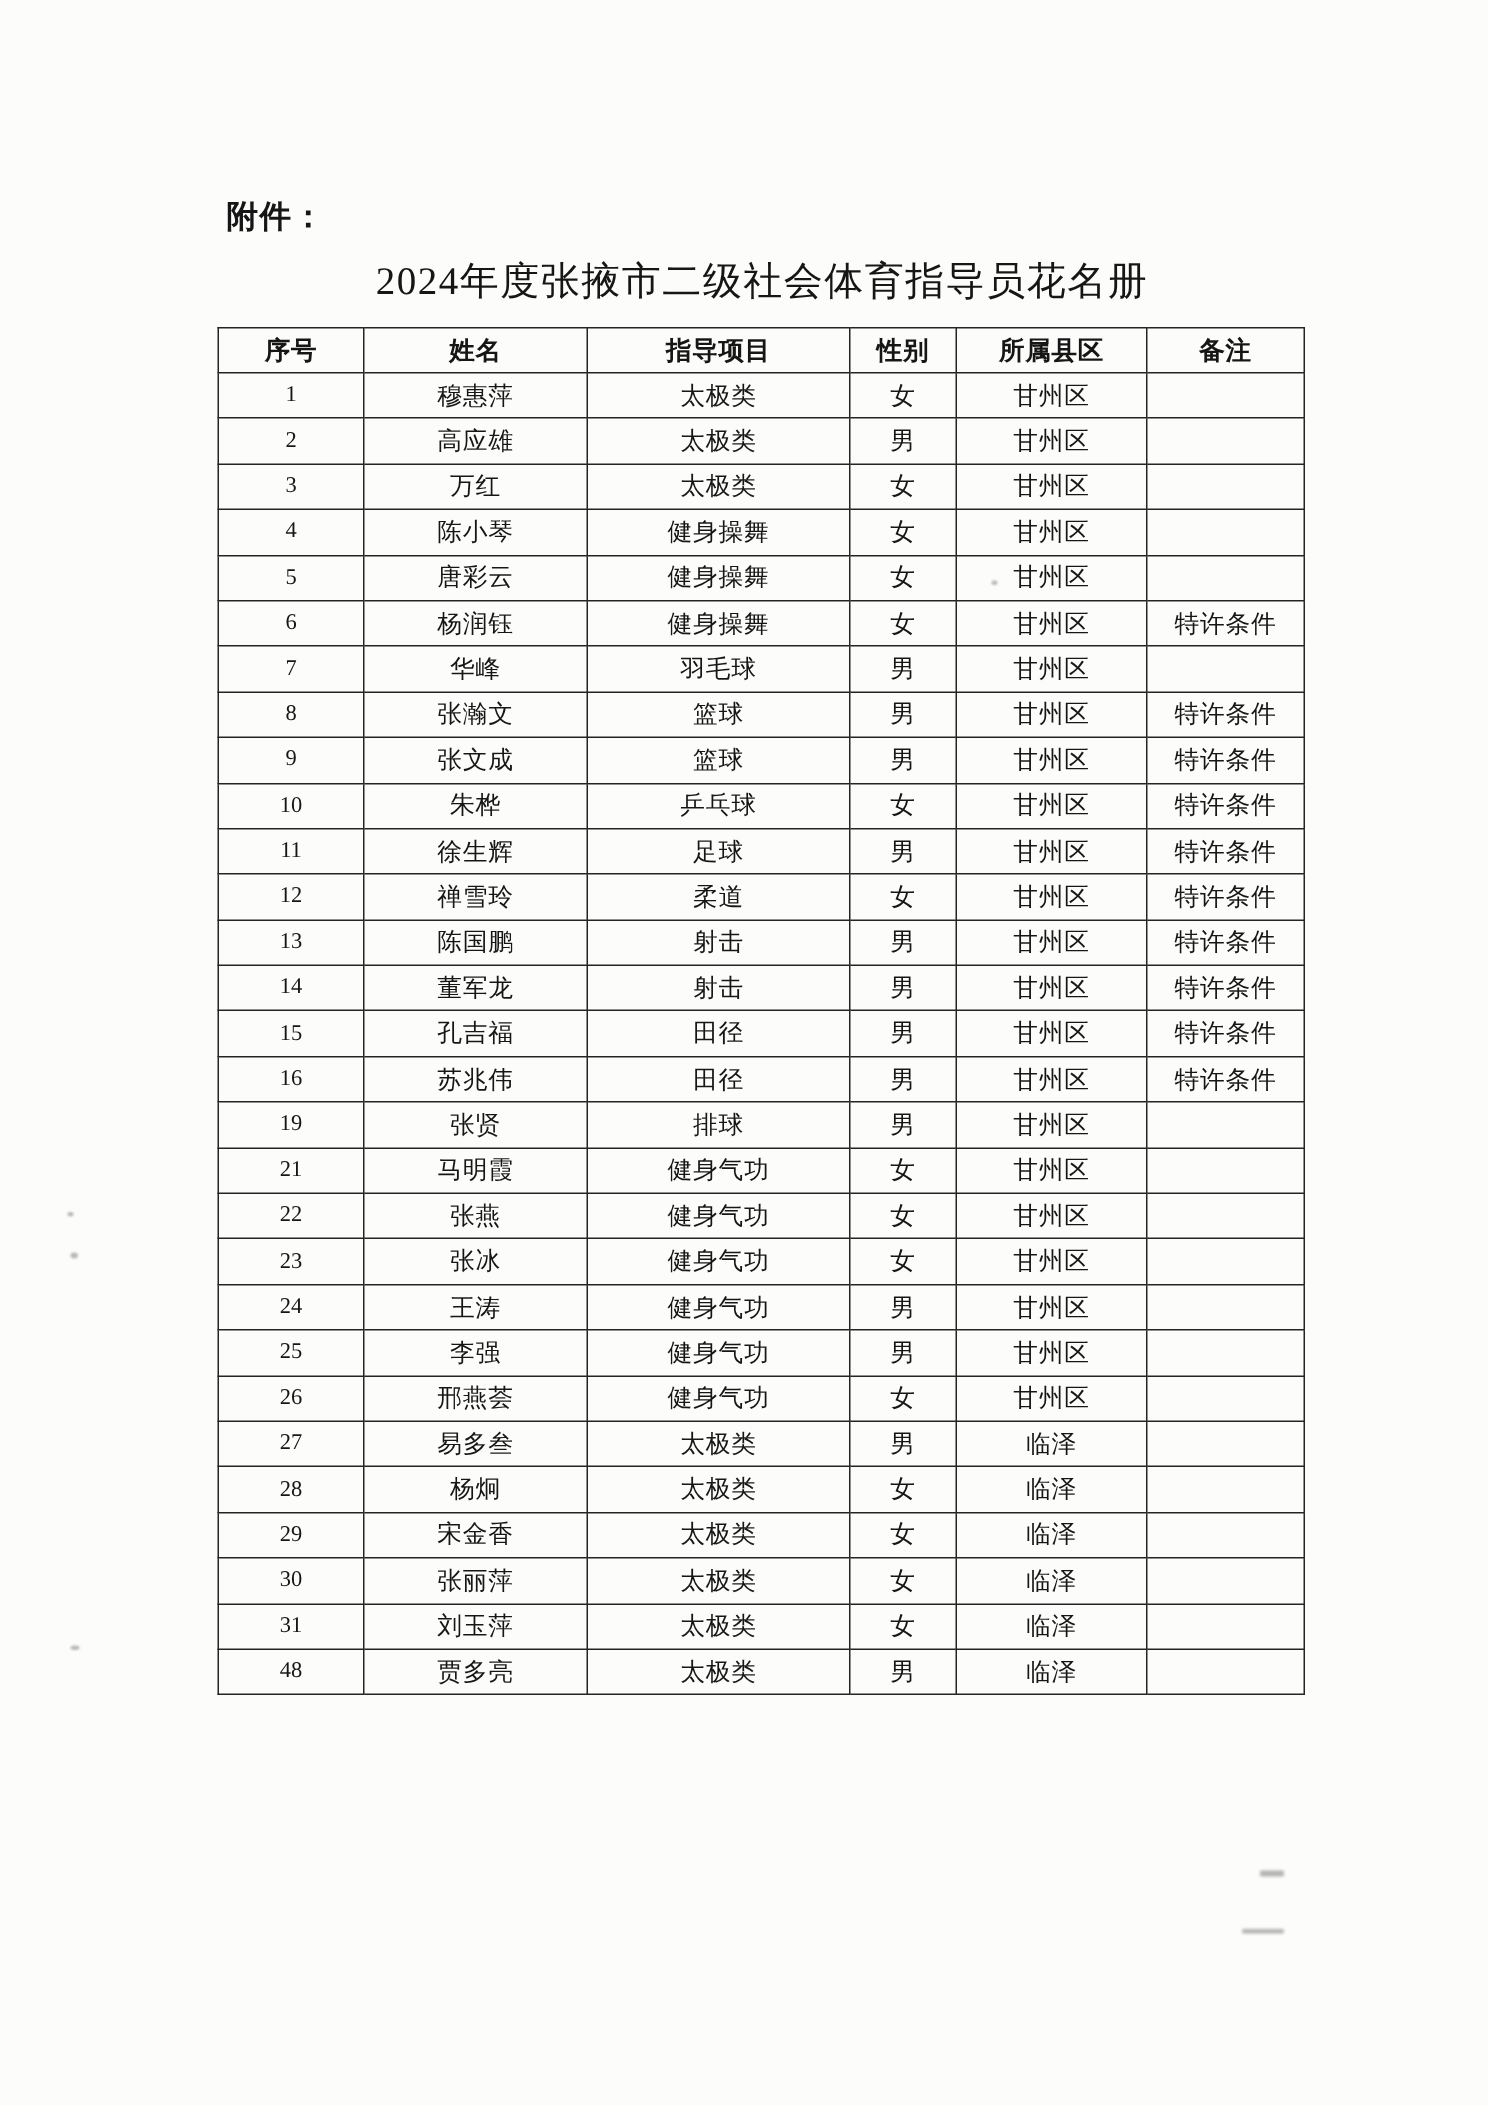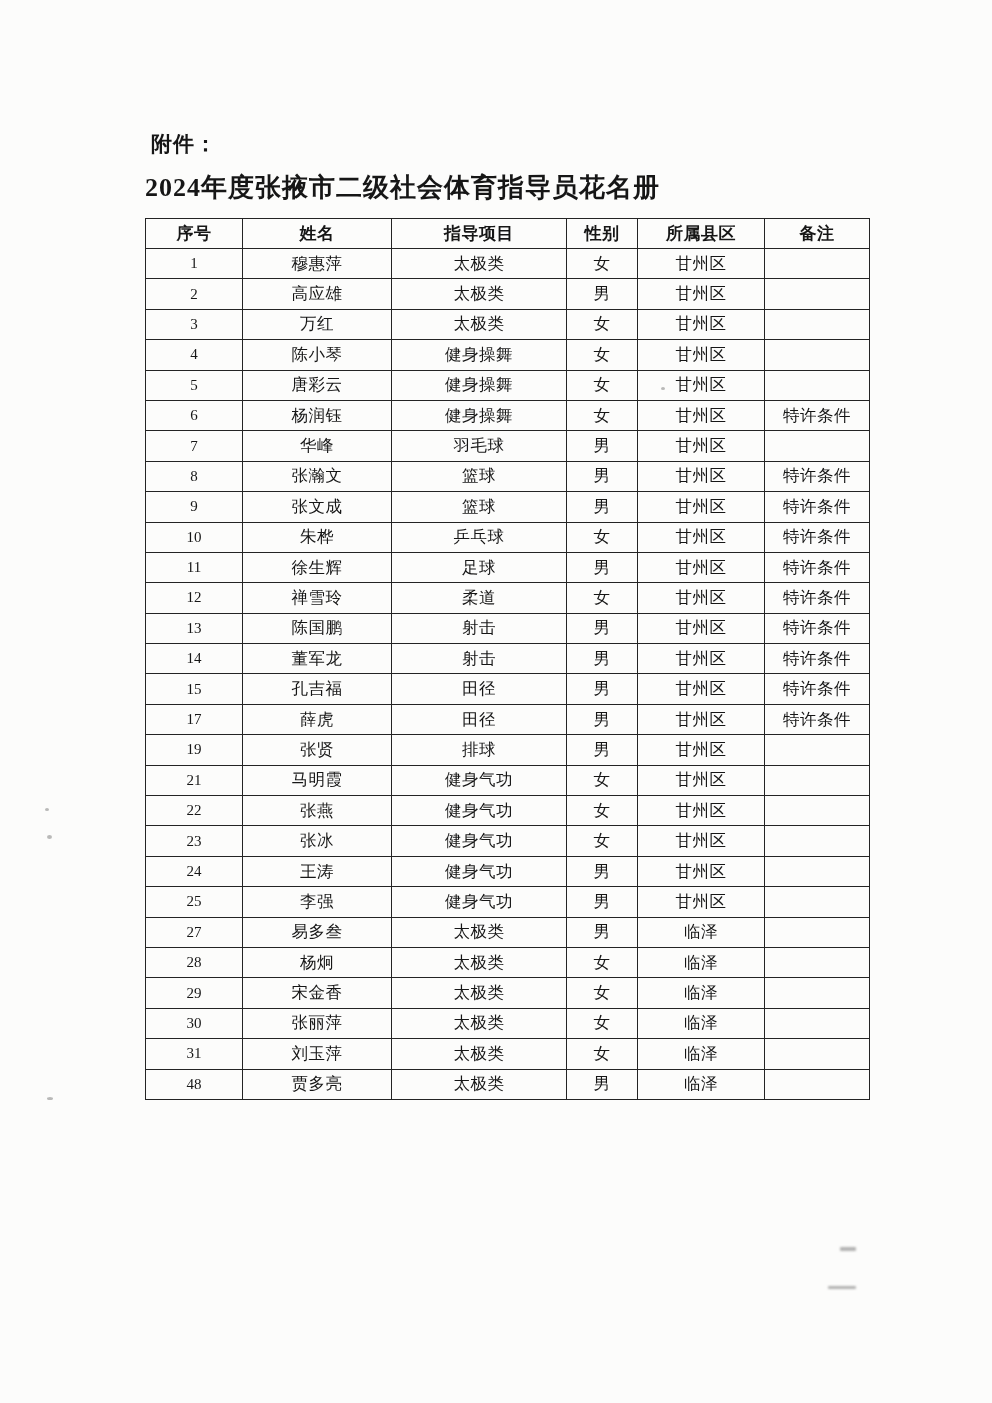--- a/index.html
+++ b/index.html
@@ -17,7 +17,8 @@
   }
   .doc-title {
     position:absolute; left:145px; top:170px; width:726px;
-    font-size:26px; font-weight:700; letter-spacing:1px;
+    text-align:center;
+    font-size:26px; font-weight:400; letter-spacing:1px;
     white-space:nowrap;
   }
   table.roster {

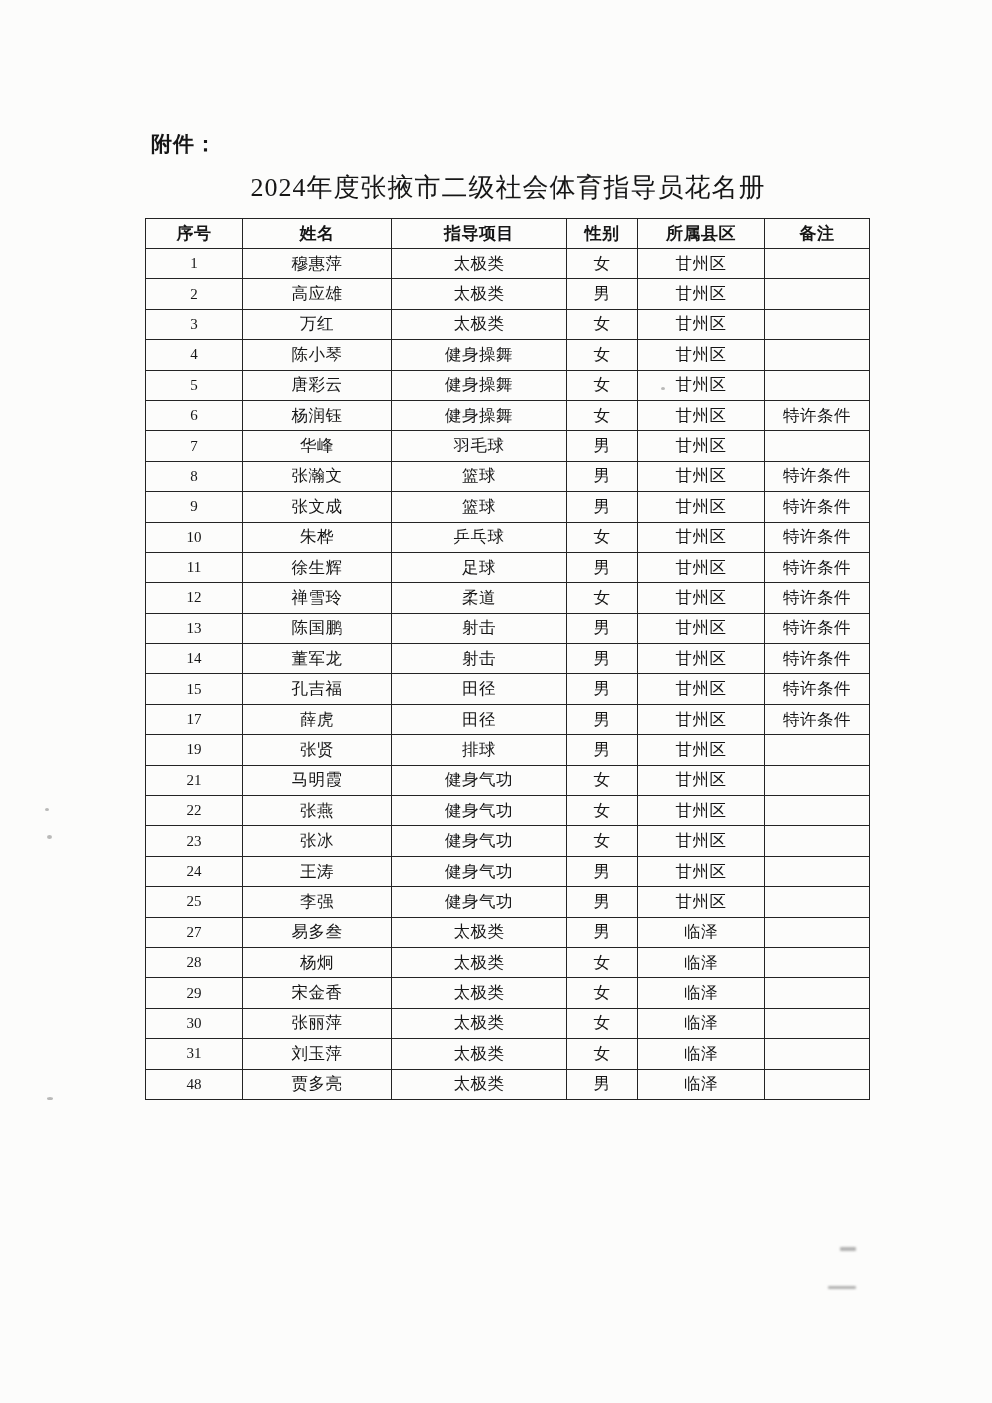--- a/index.html
+++ b/index.html
@@ -198,6 +198,14 @@
           <td>特许条件</td>
         </tr>
         <tr>
+          <td>16</td>
+          <td>苏兆伟</td>
+          <td>田径</td>
+          <td>男</td>
+          <td>甘州区</td>
+          <td>特许条件</td>
+        </tr>
+        <tr>
           <td>17</td>
           <td>薛虎</td>
           <td>田径</td>

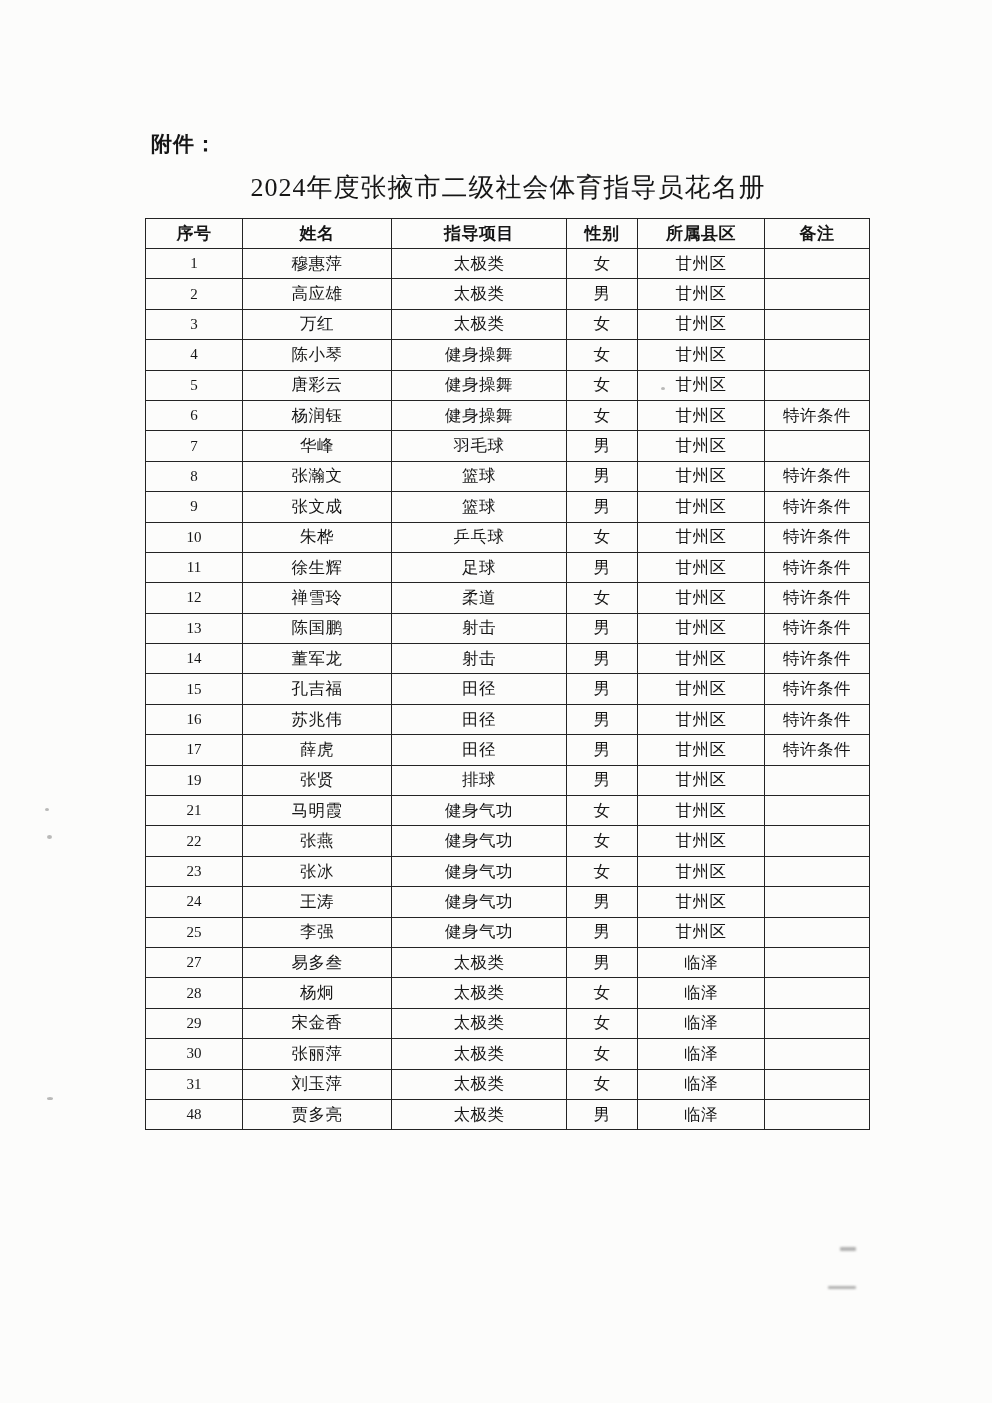--- a/index.html
+++ b/index.html
@@ -206,14 +206,6 @@
           <td>特许条件</td>
         </tr>
         <tr>
-          <td>17</td>
-          <td>薛虎</td>
-          <td>田径</td>
-          <td>男</td>
-          <td>甘州区</td>
-          <td>特许条件</td>
-        </tr>
-        <tr>
           <td>19</td>
           <td>张贤</td>
           <td>排球</td>

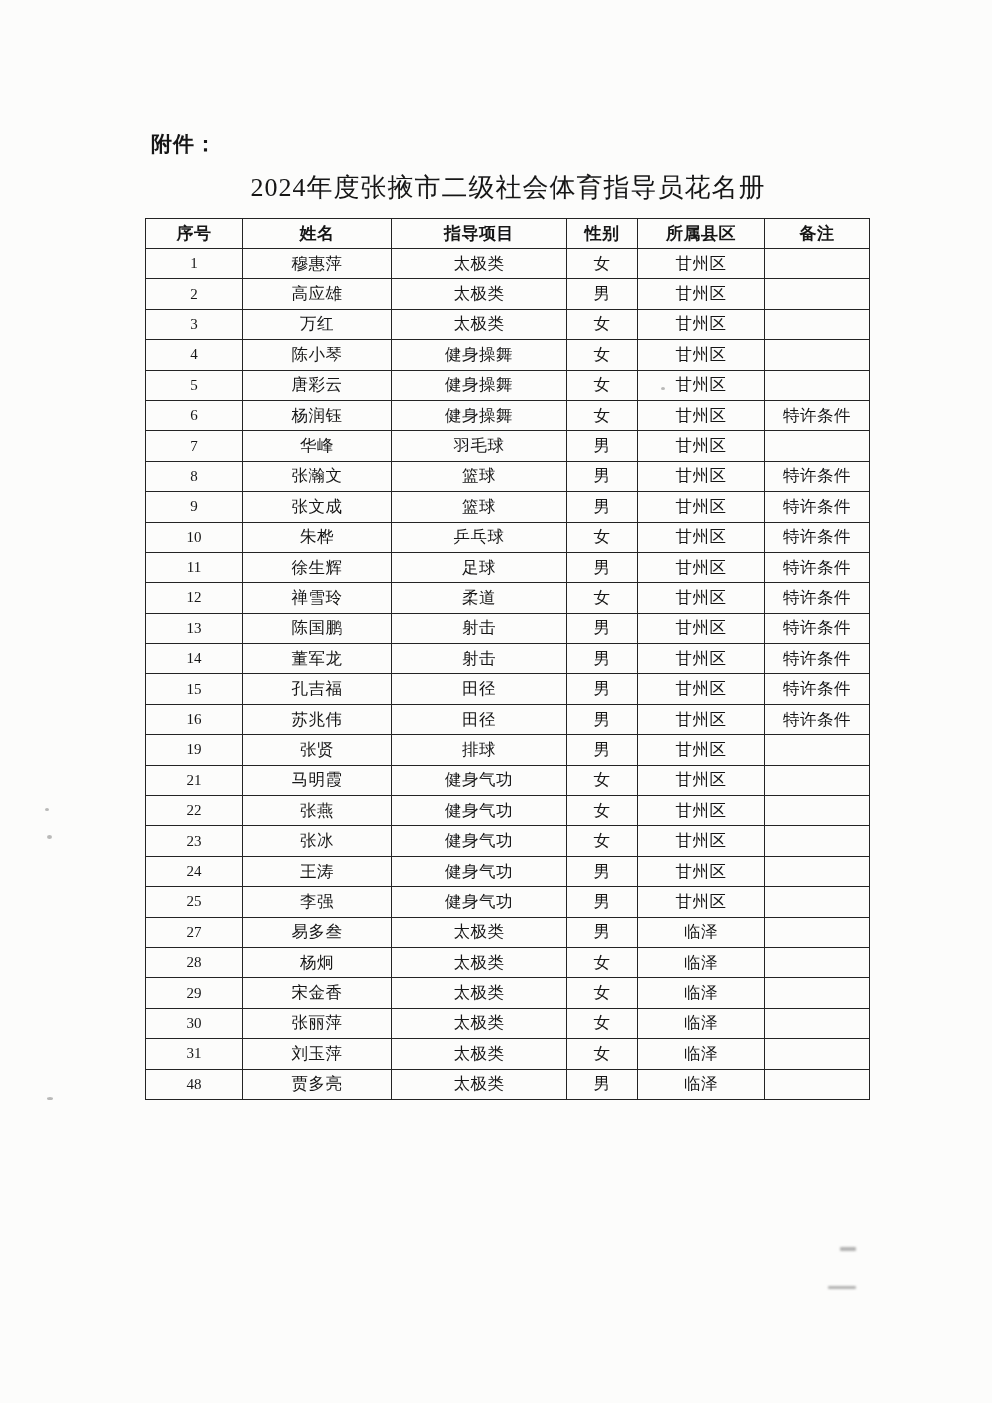--- a/index.html
+++ b/index.html
@@ -254,6 +254,14 @@
           <td></td>
         </tr>
         <tr>
+          <td>26</td>
+          <td>邢燕荟</td>
+          <td>健身气功</td>
+          <td>女</td>
+          <td>甘州区</td>
+          <td></td>
+        </tr>
+        <tr>
           <td>27</td>
           <td>易多叁</td>
           <td>太极类</td>

